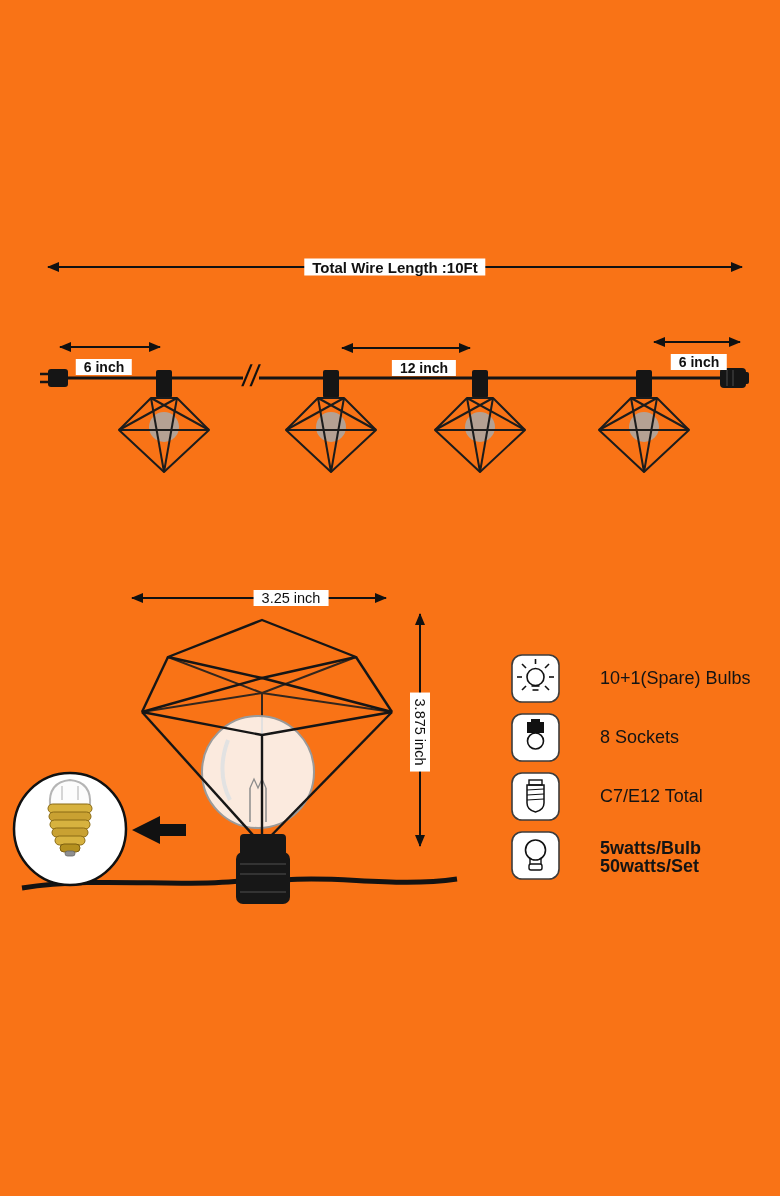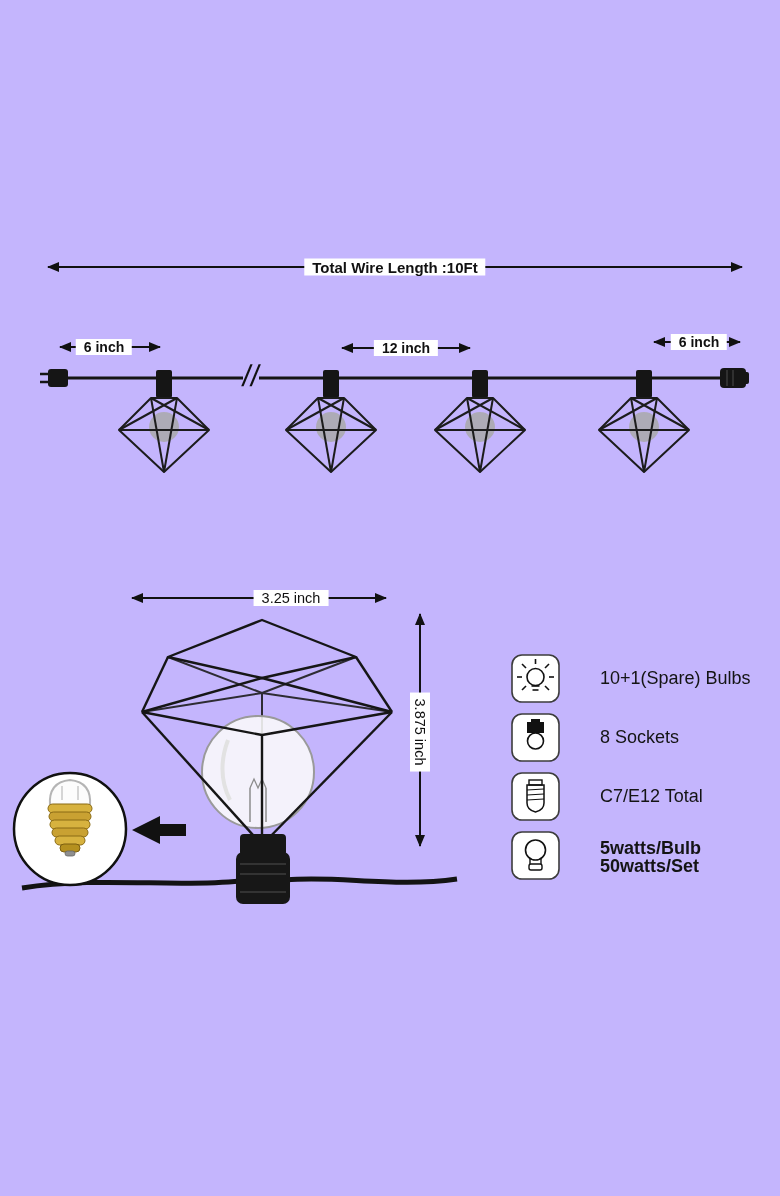--- a/index.html
+++ b/index.html
@@ -3,7 +3,7 @@
 <meta charset="utf-8">
 <style>
   html,body{margin:0;padding:0;background:#fff;}
-  #stage{position:relative;width:780px;height:1196px;background:#c4b5fd;overflow:hidden;
+  #stage{position:relative;width:780px;height:1196px;background:#f97316;overflow:hidden;
          font-family:"Liberation Sans",sans-serif;color:#111;}
   #art{position:absolute;left:0;top:0;}
   .lbl{position:absolute;transform:translate(-50%,-50%);background:#fff;padding:0 8px;

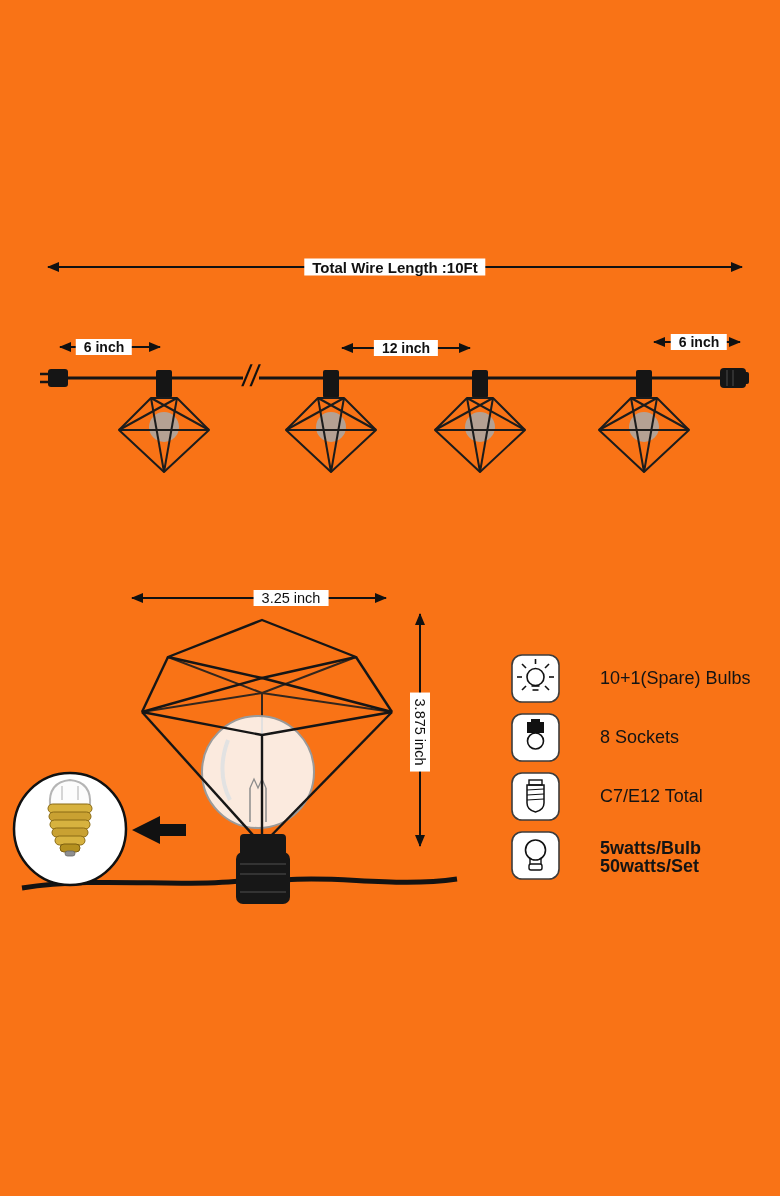--- a/index.html
+++ b/index.html
@@ -9,7 +9,7 @@
   .lbl{position:absolute;transform:translate(-50%,-50%);background:#fff;padding:0 8px;
        white-space:nowrap;color:#111;}
   .lbl.bold{font-weight:700;}
-  .lbl.dim{font-size:14px;}
+  .lbl.dim{font-size:14px;margin-top:20px;}
   .lbl.title{font-size:15px;}
   .lbl.detail{font-size:14.5px;font-weight:400;}
   .lbl.rot{transform:translate(-50%,-50%) rotate(90deg);padding:2px 6px;}

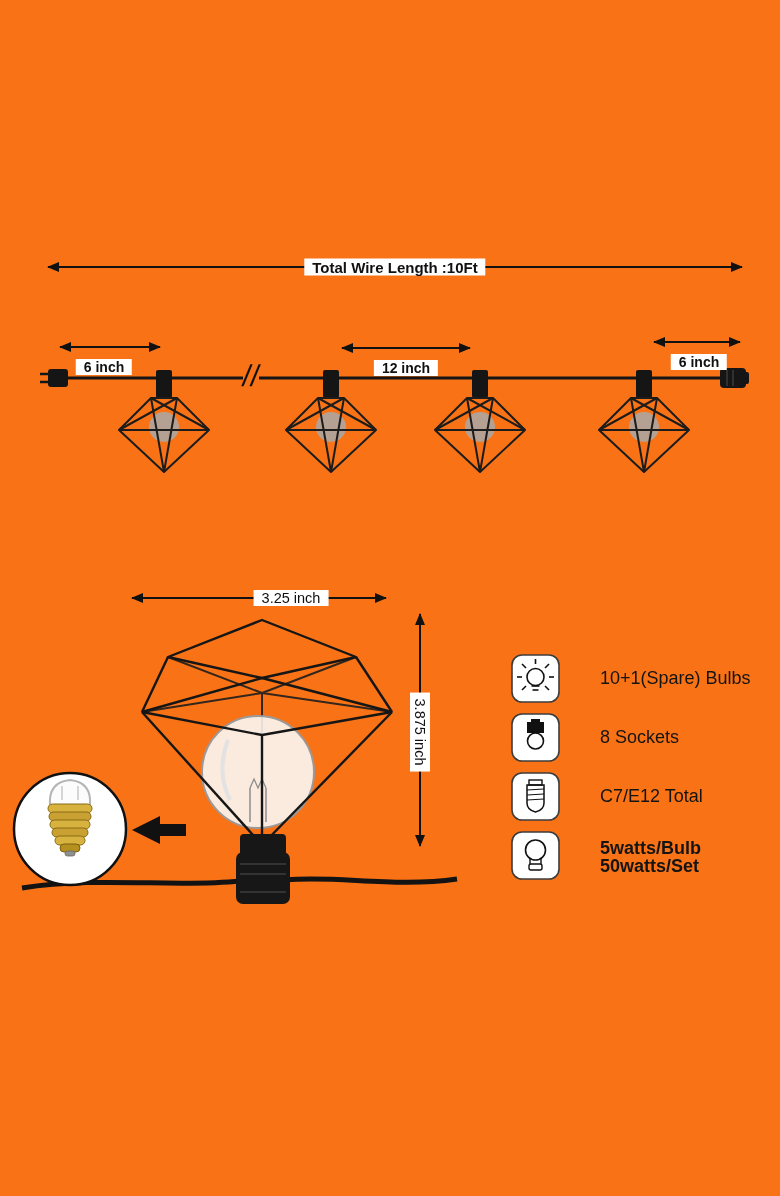--- a/index.html
+++ b/index.html
@@ -193,7 +193,7 @@
   <div class="lbl title bold" style="left:395px;top:267px;">Total Wire Length :10Ft</div>
 
   <div class="lbl dim bold" style="left:104px;top:347px;">6 inch</div>
-  <div class="lbl dim bold" style="left:406px;top:348px;">12 inch</div>
+  <div class="lbl dim bold" style="left:424px;top:348px;">12 inch</div>
   <div class="lbl dim bold" style="left:699px;top:342px;">6 inch</div>
 
   <div class="break" style="left:251px;top:376px;">//</div>

